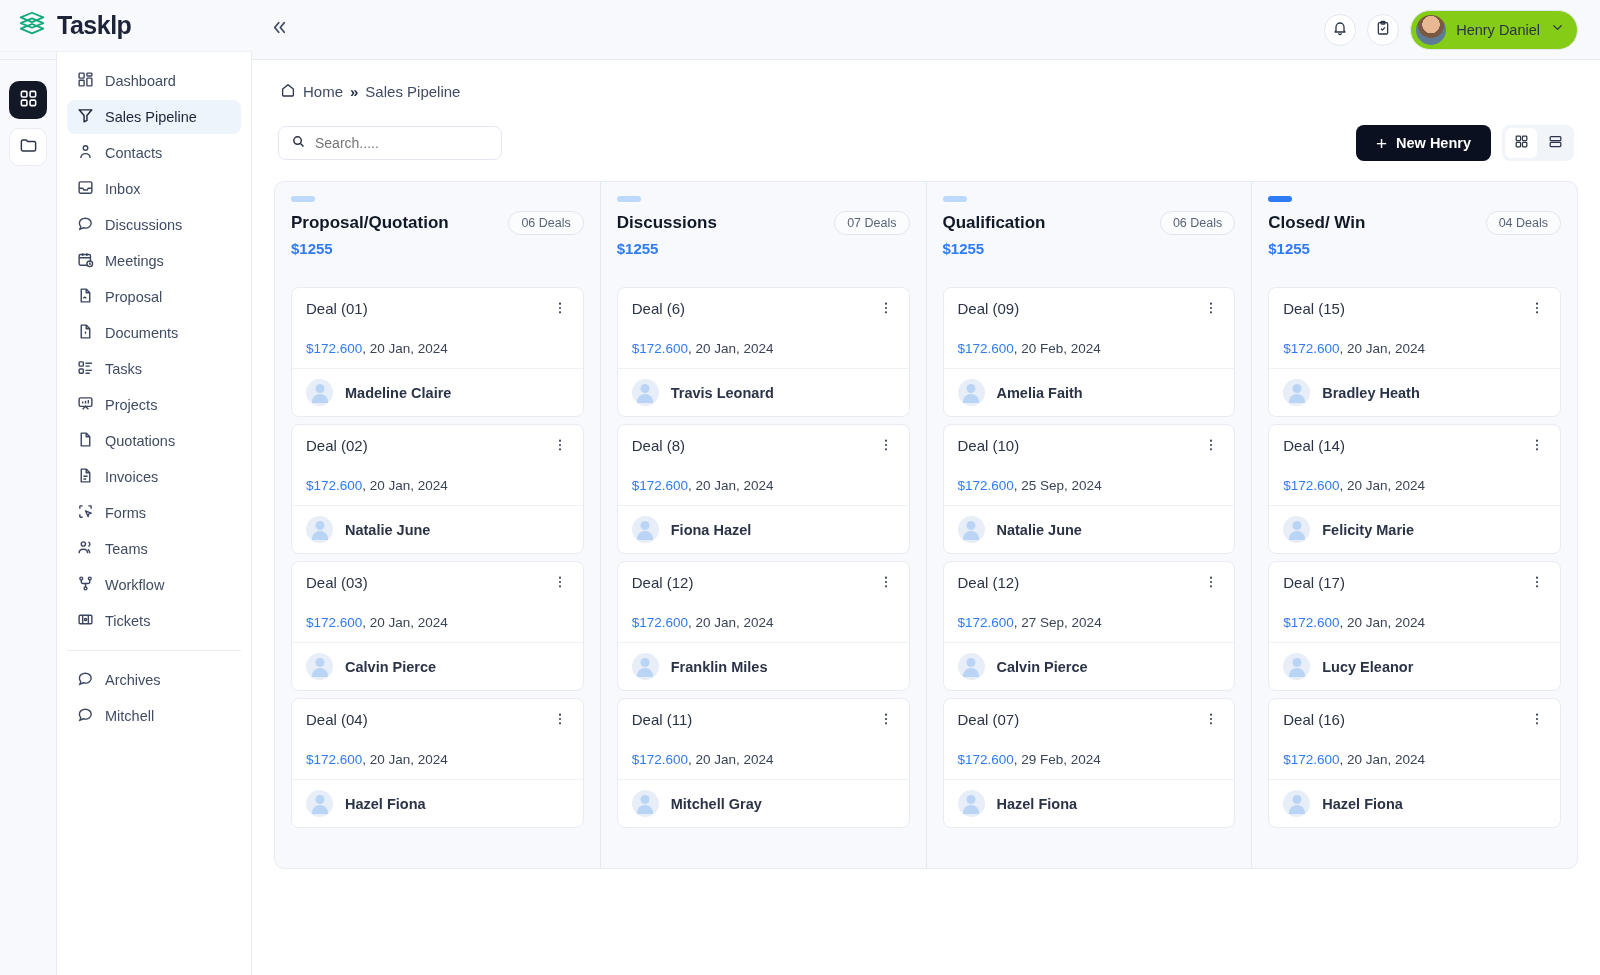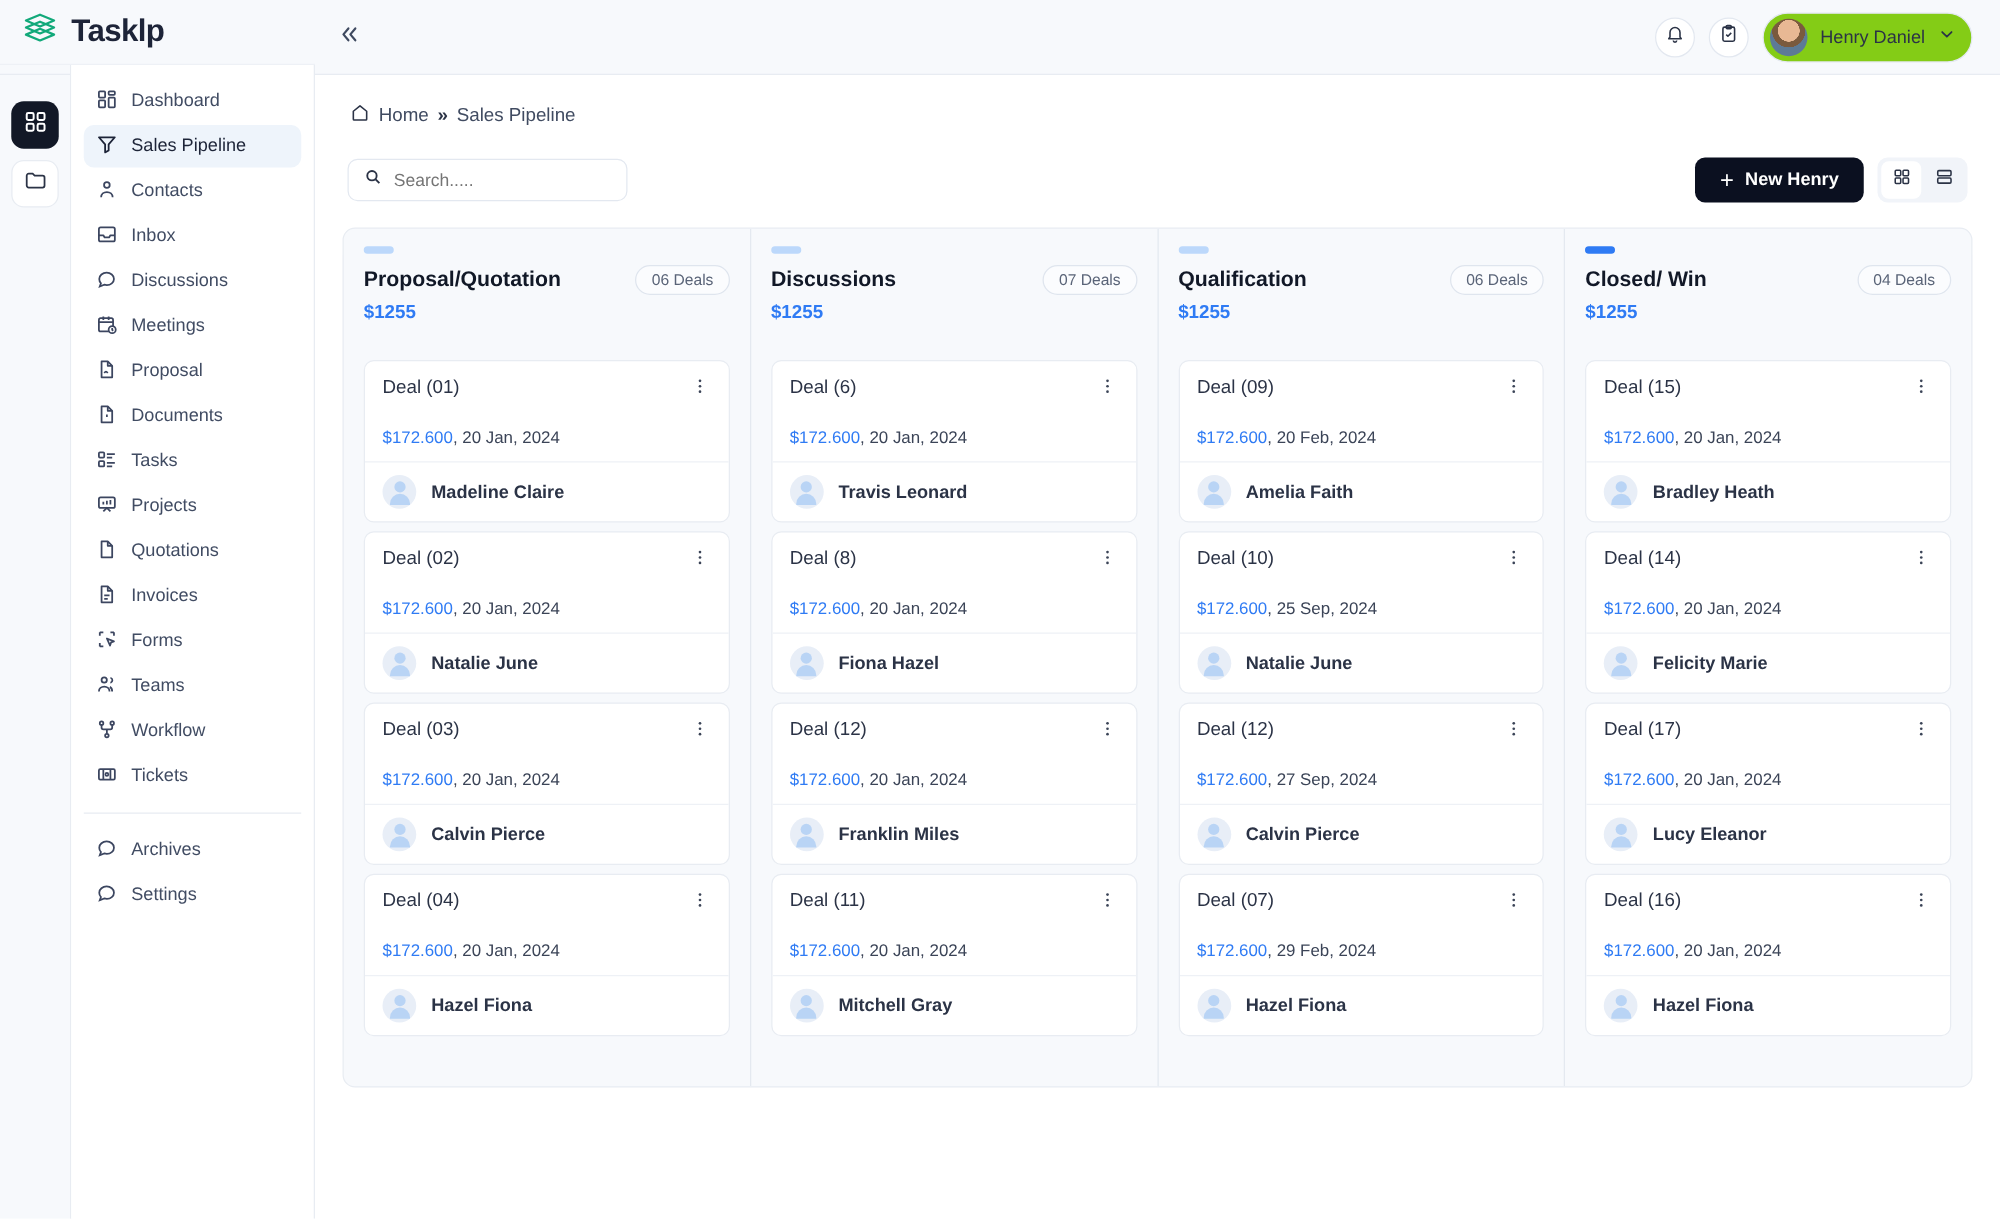--- a/index.html
+++ b/index.html
@@ -344,7 +344,7 @@
         <span><svg width="17" height="17" viewBox="0 0 24 24" fill="none" stroke="#3c4660" stroke-width="2">
               <path d="M20 11.5c0 4-3.8 7-8 7-1 0-2-.2-2.9-.5L4 20l1.3-3.6C4.1 15.1 3.4 13.4 3.4 11.5c0-4 3.8-7 8.3-7s8.3 3 8.3 7z"></path>
             </svg></span>
-        <span>Settings</span>
+        <span>Mitchell</span>
       </div>
     </div>
   </div>

